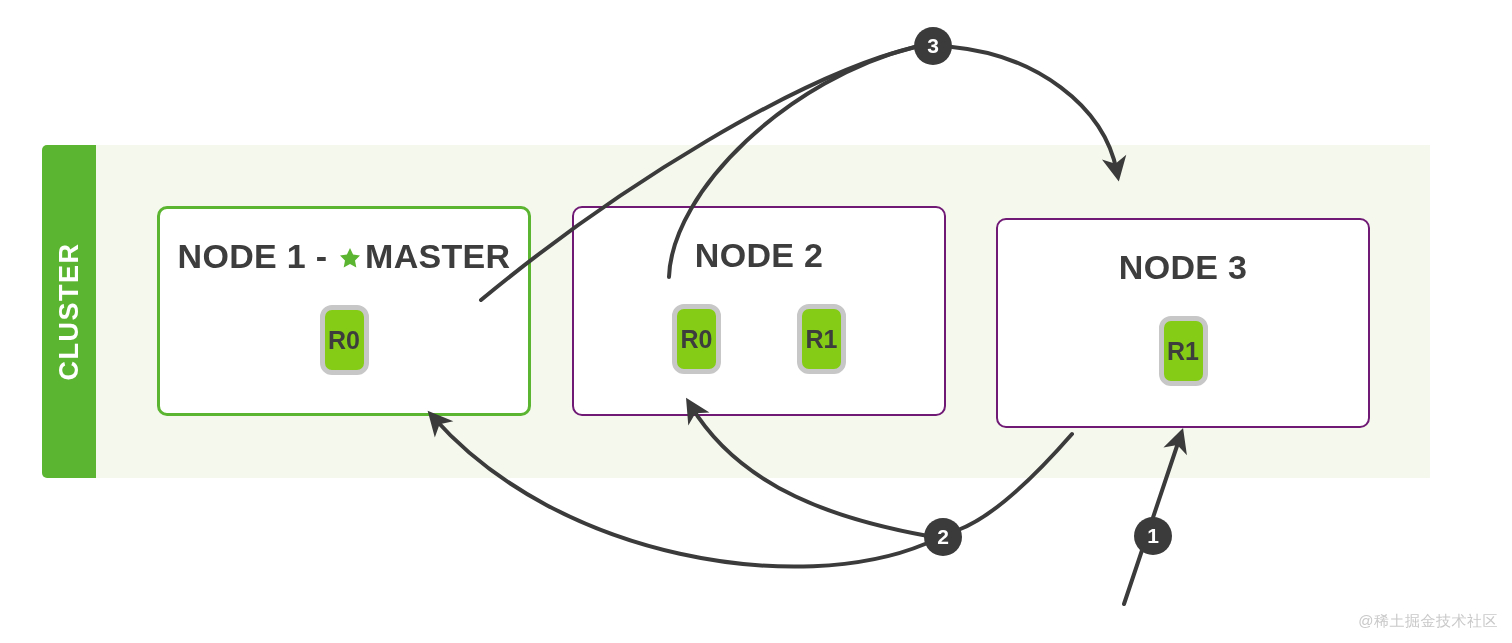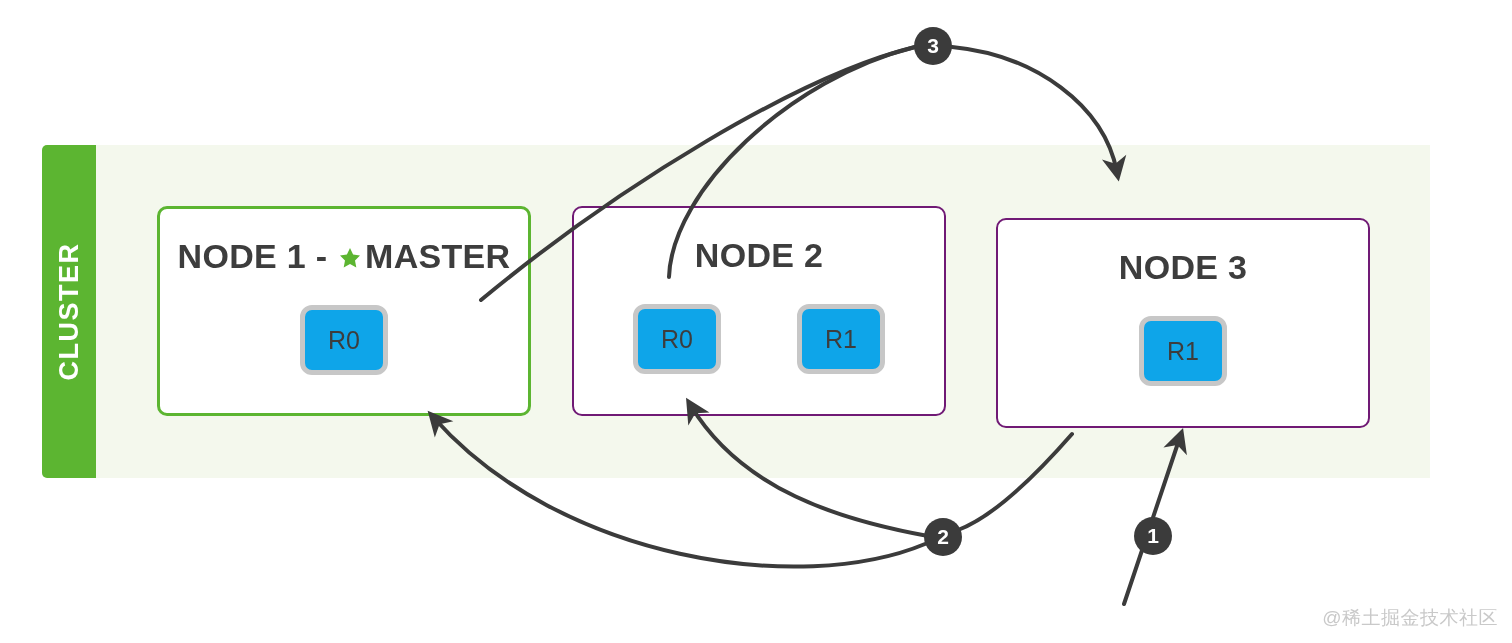--- a/index.html
+++ b/index.html
@@ -93,7 +93,7 @@
     gap: 76px;
   }
   .shard {
-    width: 88px;
+    width: 49px;
     height: 70px;
     border-radius: 12px;
     box-sizing: border-box;
@@ -101,9 +101,9 @@
     align-items: center;
     justify-content: center;
     font-size: 25px;
-    font-weight: normal;
+    font-weight: bold;
     color: #3d3d3d;
-    background: #0ea5e9;
+    background: #84cc16;
   }
   .shard.replica { border: 5px solid #c7c7c7; }
   .shard.primary { border: 5px solid #5cb531; }

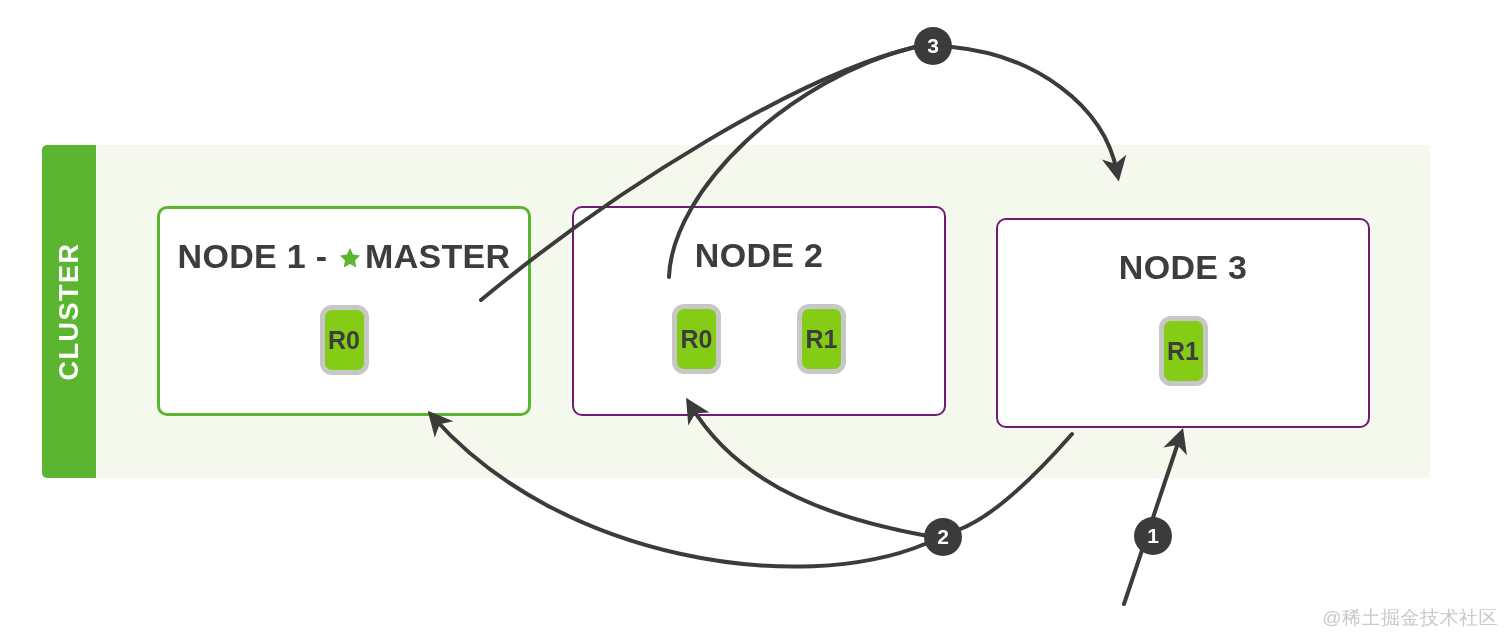--- a/index.html
+++ b/index.html
@@ -138,7 +138,7 @@
     position: absolute;
     right: 14px;
     bottom: 12px;
-    font-size: 19px;
+    font-size: 15px;
     color: #c9c9c9;
     letter-spacing: 0.5px;
   }

